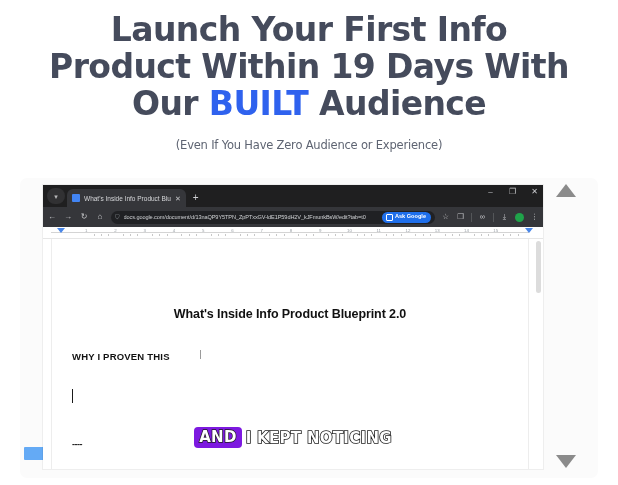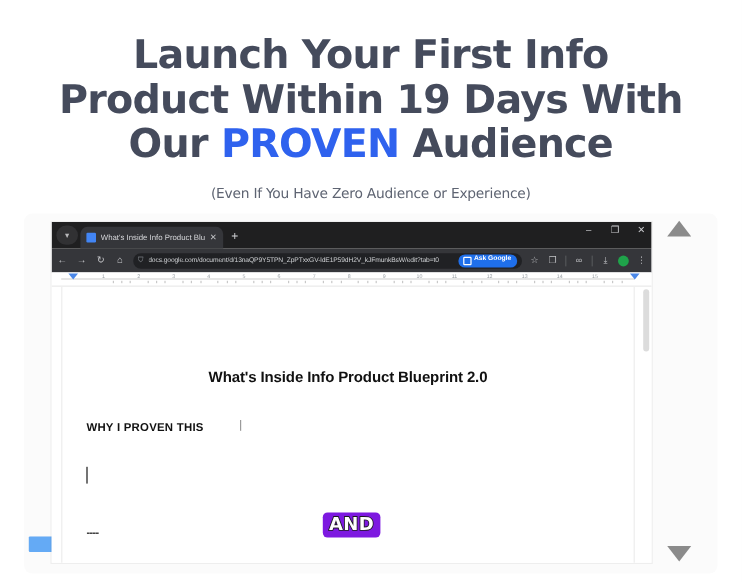--- a/index.html
+++ b/index.html
@@ -17,7 +17,7 @@
 
   
   .hero {
-    padding: 28px 30px 0 30px;
+    padding: 12px 30px 0 30px;
     text-align: center;
   }
   .headline {

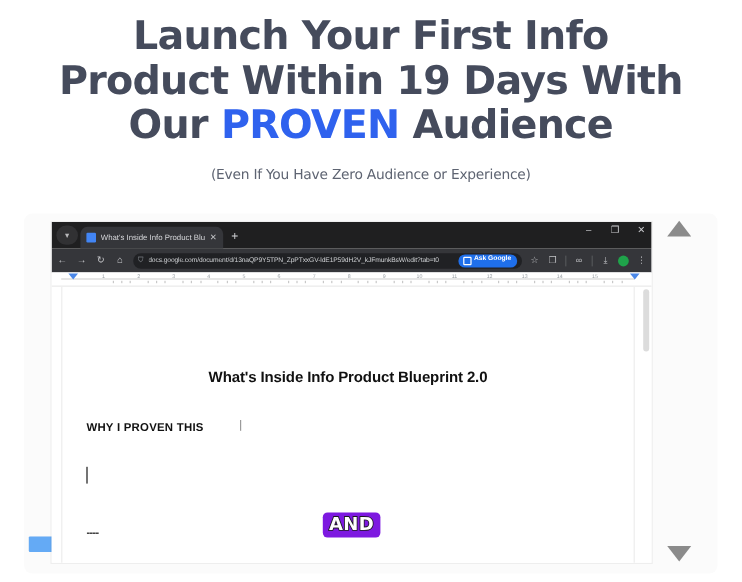--- a/index.html
+++ b/index.html
@@ -421,7 +421,7 @@
   <h1 class="headline">
     <span>Launch Your First Info</span><br>
     <span>Product Within 19 Days With</span><br>
-    <span>Our </span><span class="accent">PROVEN</span><span> Audience</span>
+    <span>Our </span><span class="accent">BUILT</span><span> Audience</span>
   </h1>
   <div class="subhead">(Even If You Have Zero Audience or Experience)</div>
 </div>

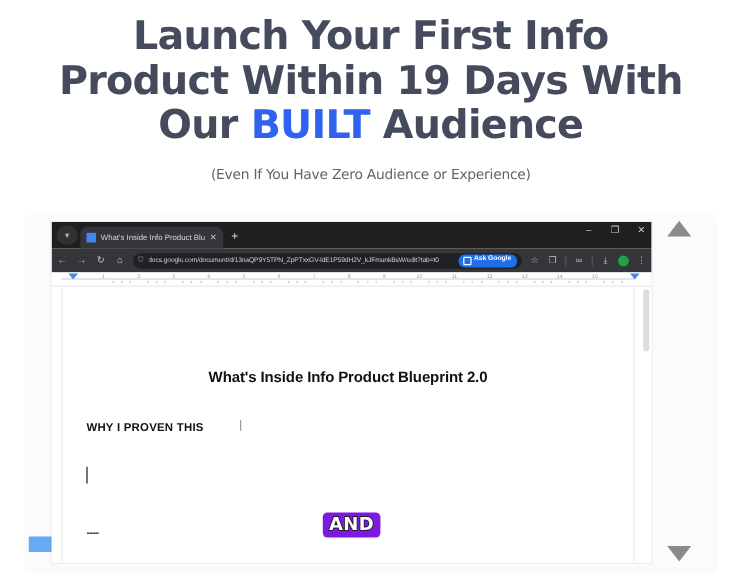--- a/index.html
+++ b/index.html
@@ -558,6 +558,7 @@
 
       <div class="caption">
         <span class="caption-hl">AND</span>
+        <span class="caption-rest">I KEPT NOTICING</span>
       </div>
     </div>
 

